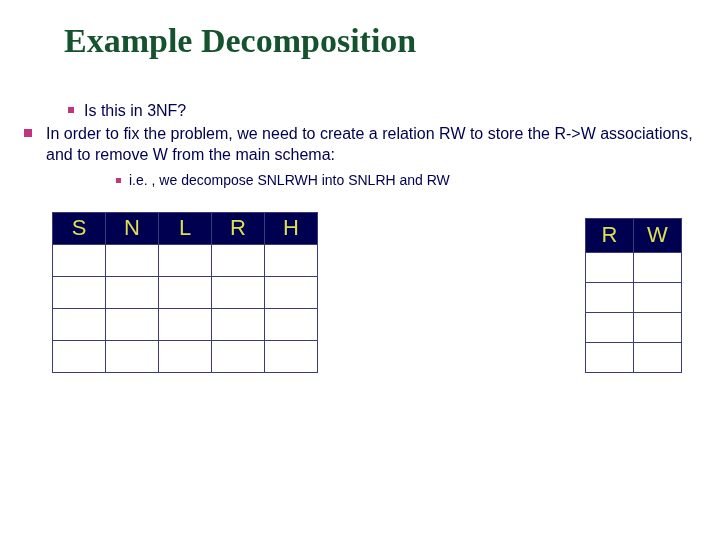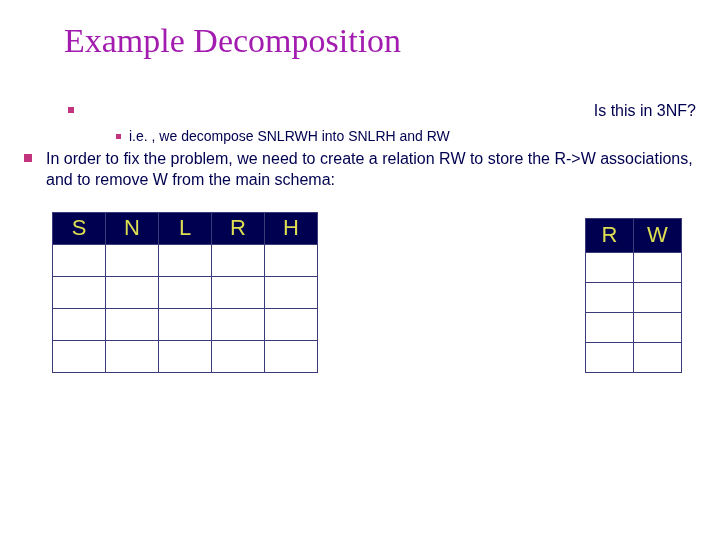--- a/index.html
+++ b/index.html
@@ -15,8 +15,8 @@
   .title {
     font-family: "Times New Roman", Times, serif;
     font-size: 34px;
-    font-weight: 400;
-    color: #a21caf;
+    font-weight: 700;
+    color: #14532d;
     padding: 22px 0 0 64px;
   }
   .content {

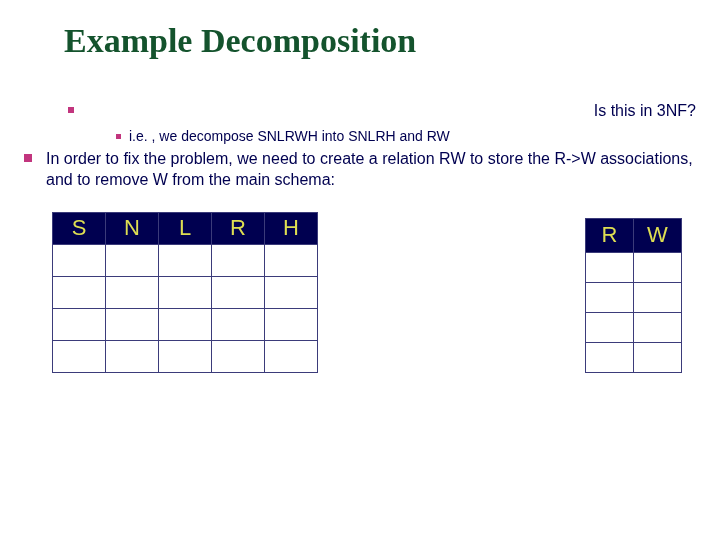--- a/index.html
+++ b/index.html
@@ -50,7 +50,7 @@
     margin-right: 8px;
   }
   .l1 { margin-left: 0; }
-  .l2 { margin-left: 44px; text-align: right; }
+  .l2 { margin-left: 44px; }
   .l3 { margin-left: 92px; font-size: 14px; }
   .l3 .txt { font-size: 14px; }
   .txt { flex: 1; }

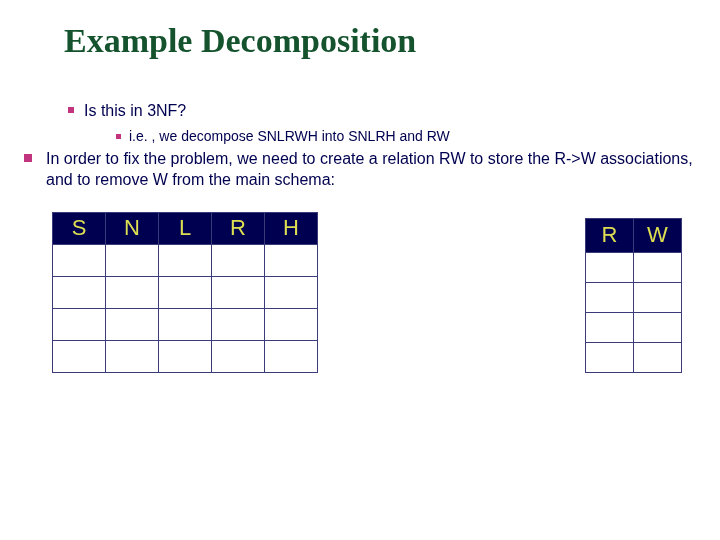--- a/index.html
+++ b/index.html
@@ -95,14 +95,14 @@
   </div>
 
 
+  <div class="bullet-row l1">
+    <div class="bullet-sq"></div>
+    <div class="txt">In order to fix the problem, we need to create a relation RW to store the R-&gt;W associations, and to remove W from the main schema:</div>
+  </div>
+
   <div class="bullet-row l3" style="margin-top:6px;">
     <div class="bullet-sq xs"></div>
     <div class="txt">i.e. , we decompose SNLRWH into SNLRH and RW</div>
-  </div>
-
-  <div class="bullet-row l1">
-    <div class="bullet-sq"></div>
-    <div class="txt">In order to fix the problem, we need to create a relation RW to store the R-&gt;W associations, and to remove W from the main schema:</div>
   </div>
 
 </div>

